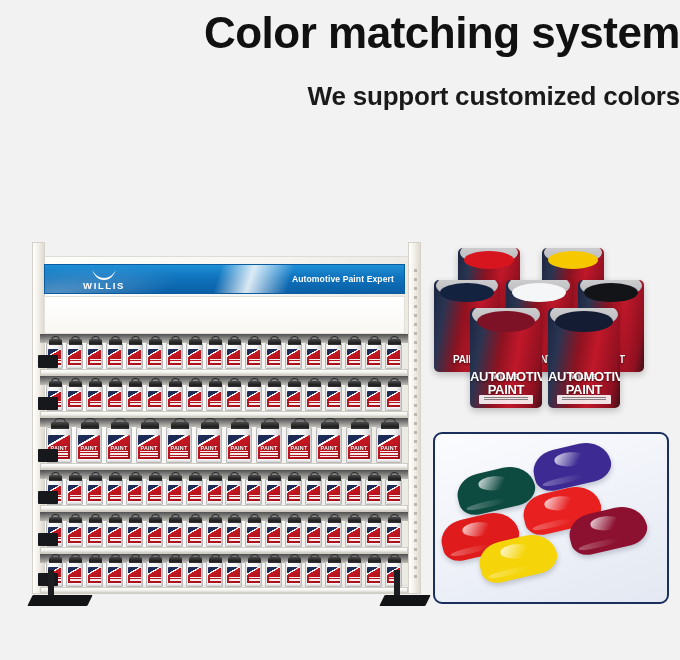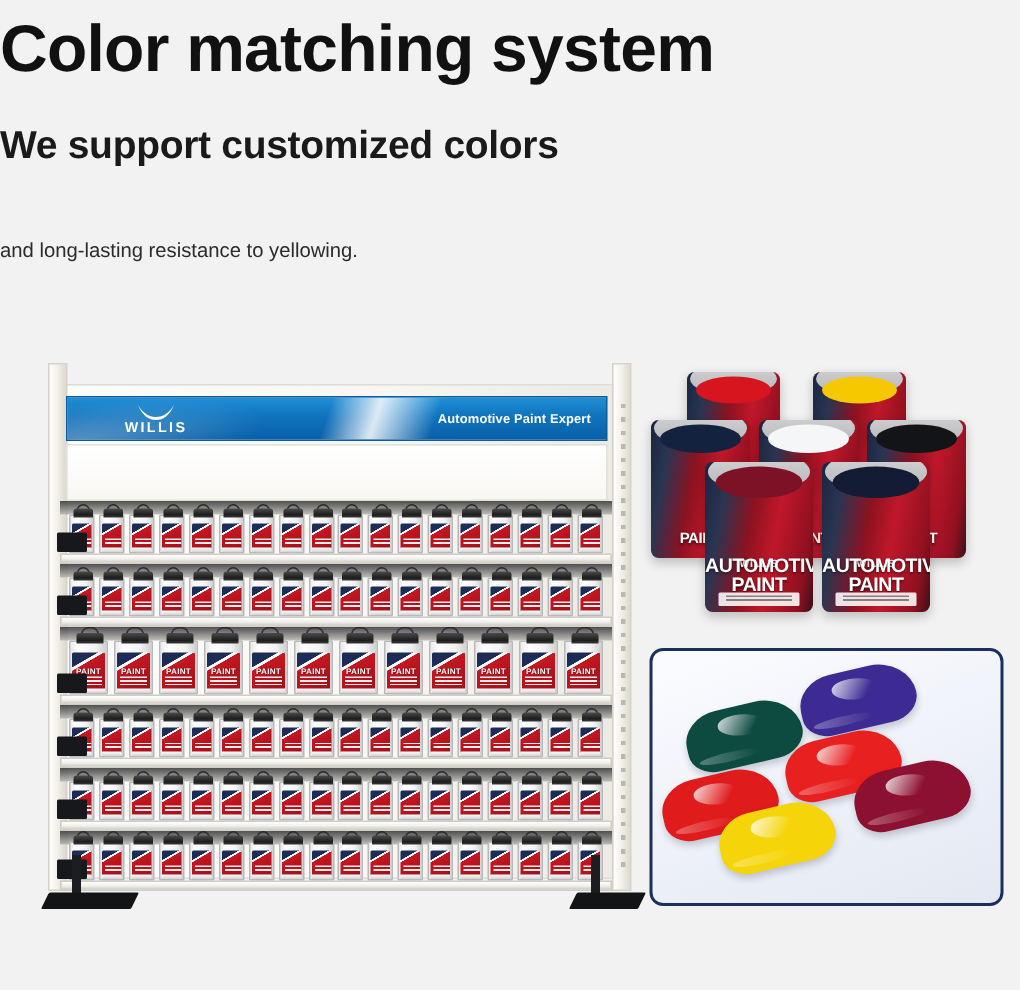--- a/index.html
+++ b/index.html
@@ -12,7 +12,7 @@
   }
 
   
-  .text-block { width: 680px; padding-top: 8px; text-align: left; }
+  .text-block { width: 680px; padding-top: 8px; text-align: right; }
   .headline {
     font-size: 44px;
     font-weight: bold;

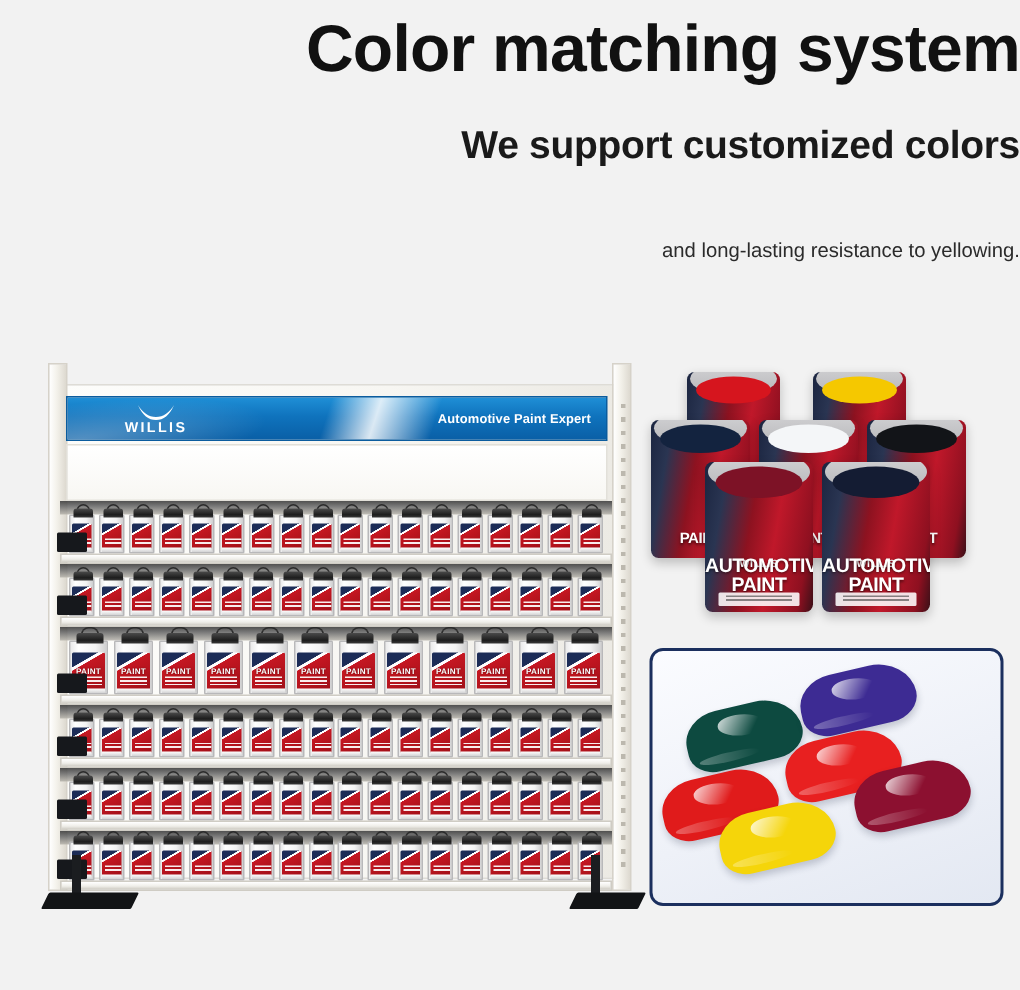--- a/index.html
+++ b/index.html
@@ -241,7 +241,6 @@
   <div class="subheadline">We support customized colors</div>
   <div class="paragraph">
     <br>
-    <span>and long-lasting resistance to yellowing.</span>
   </div>
 </div>
 

